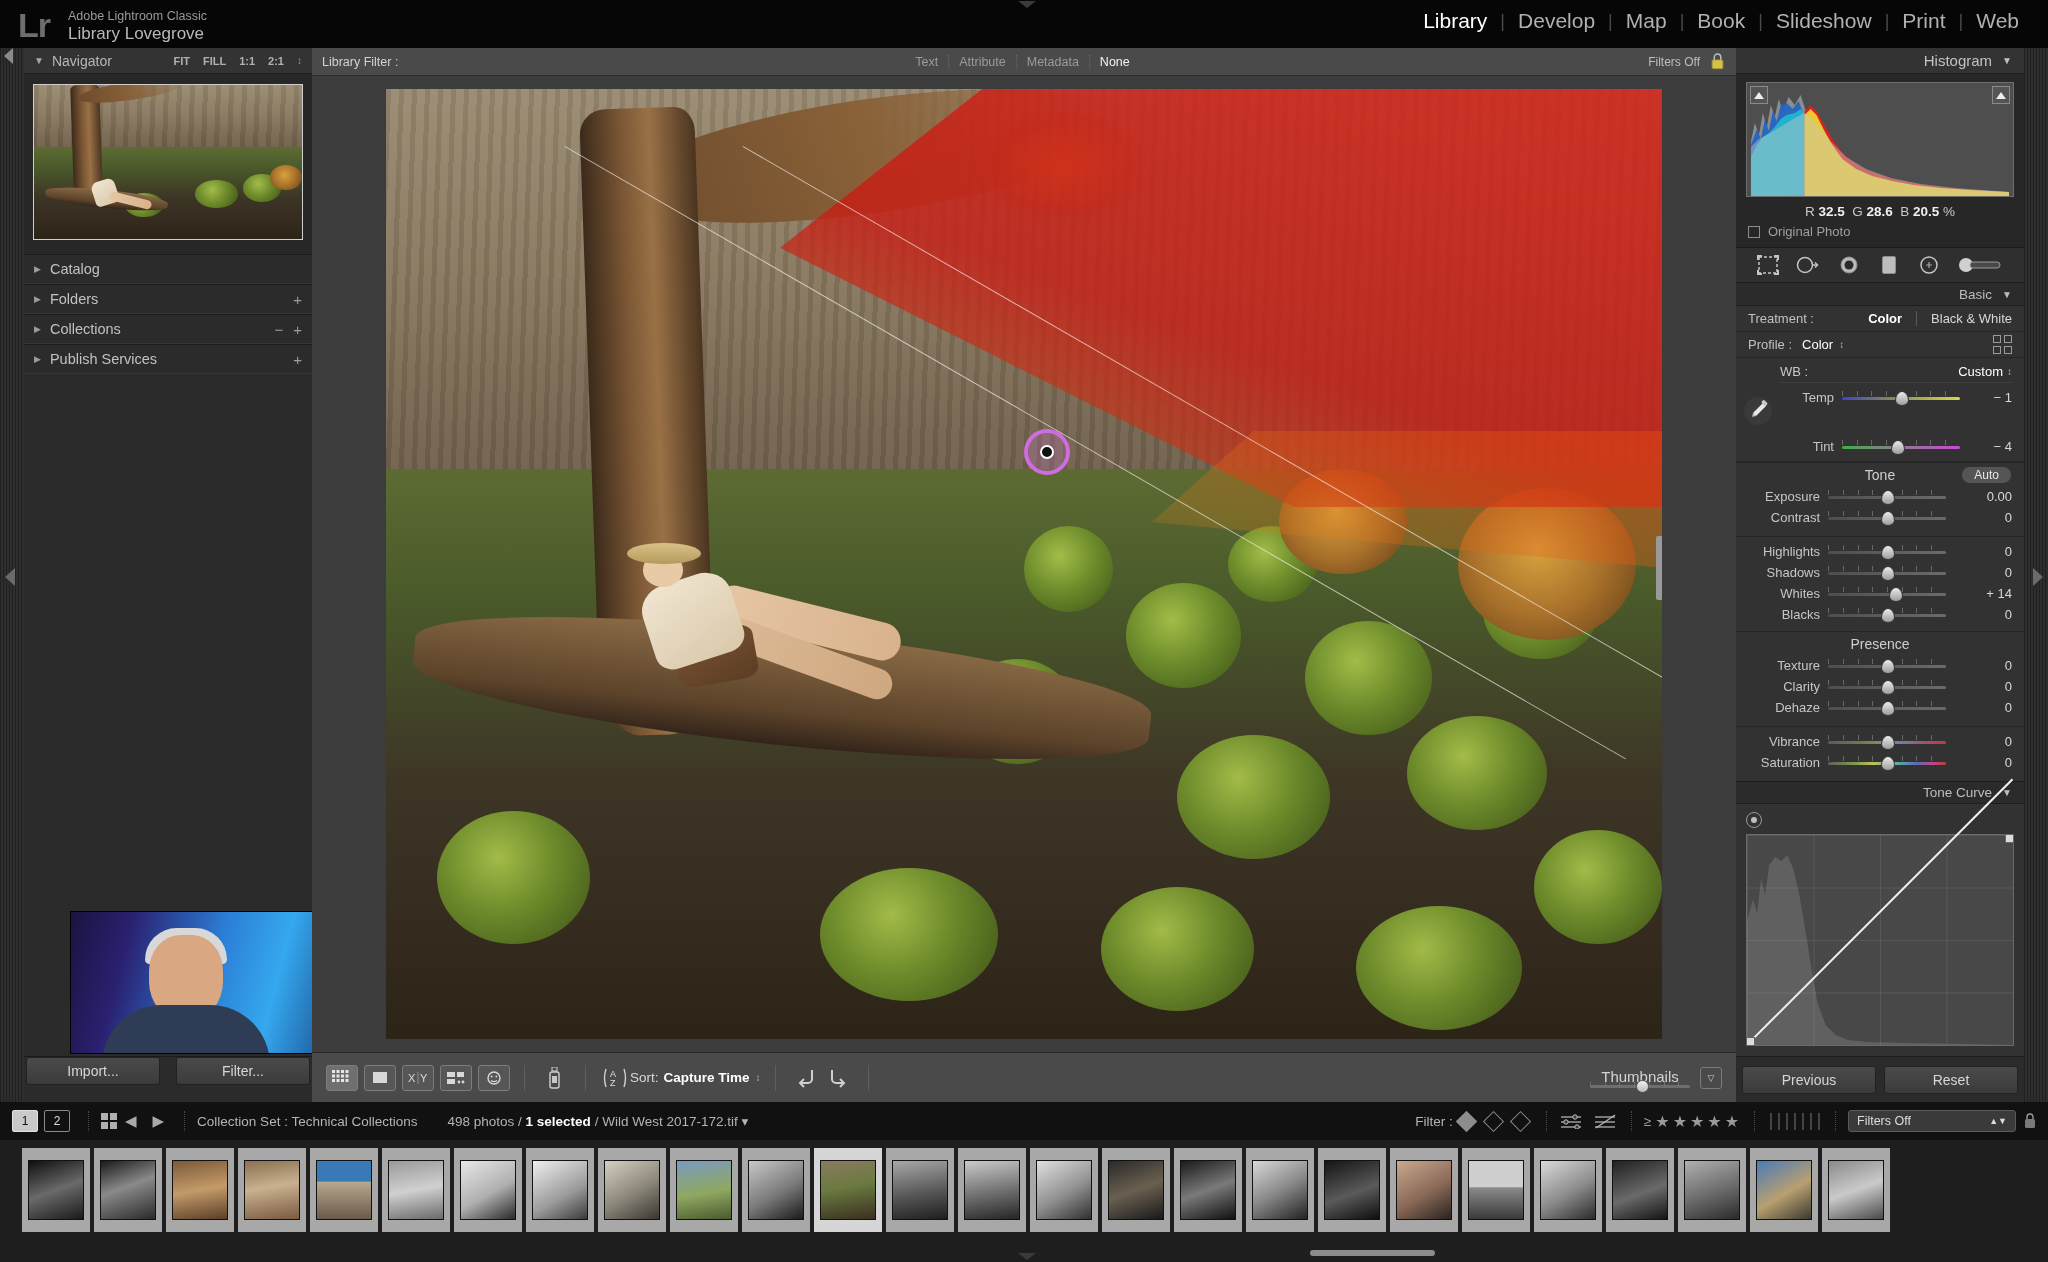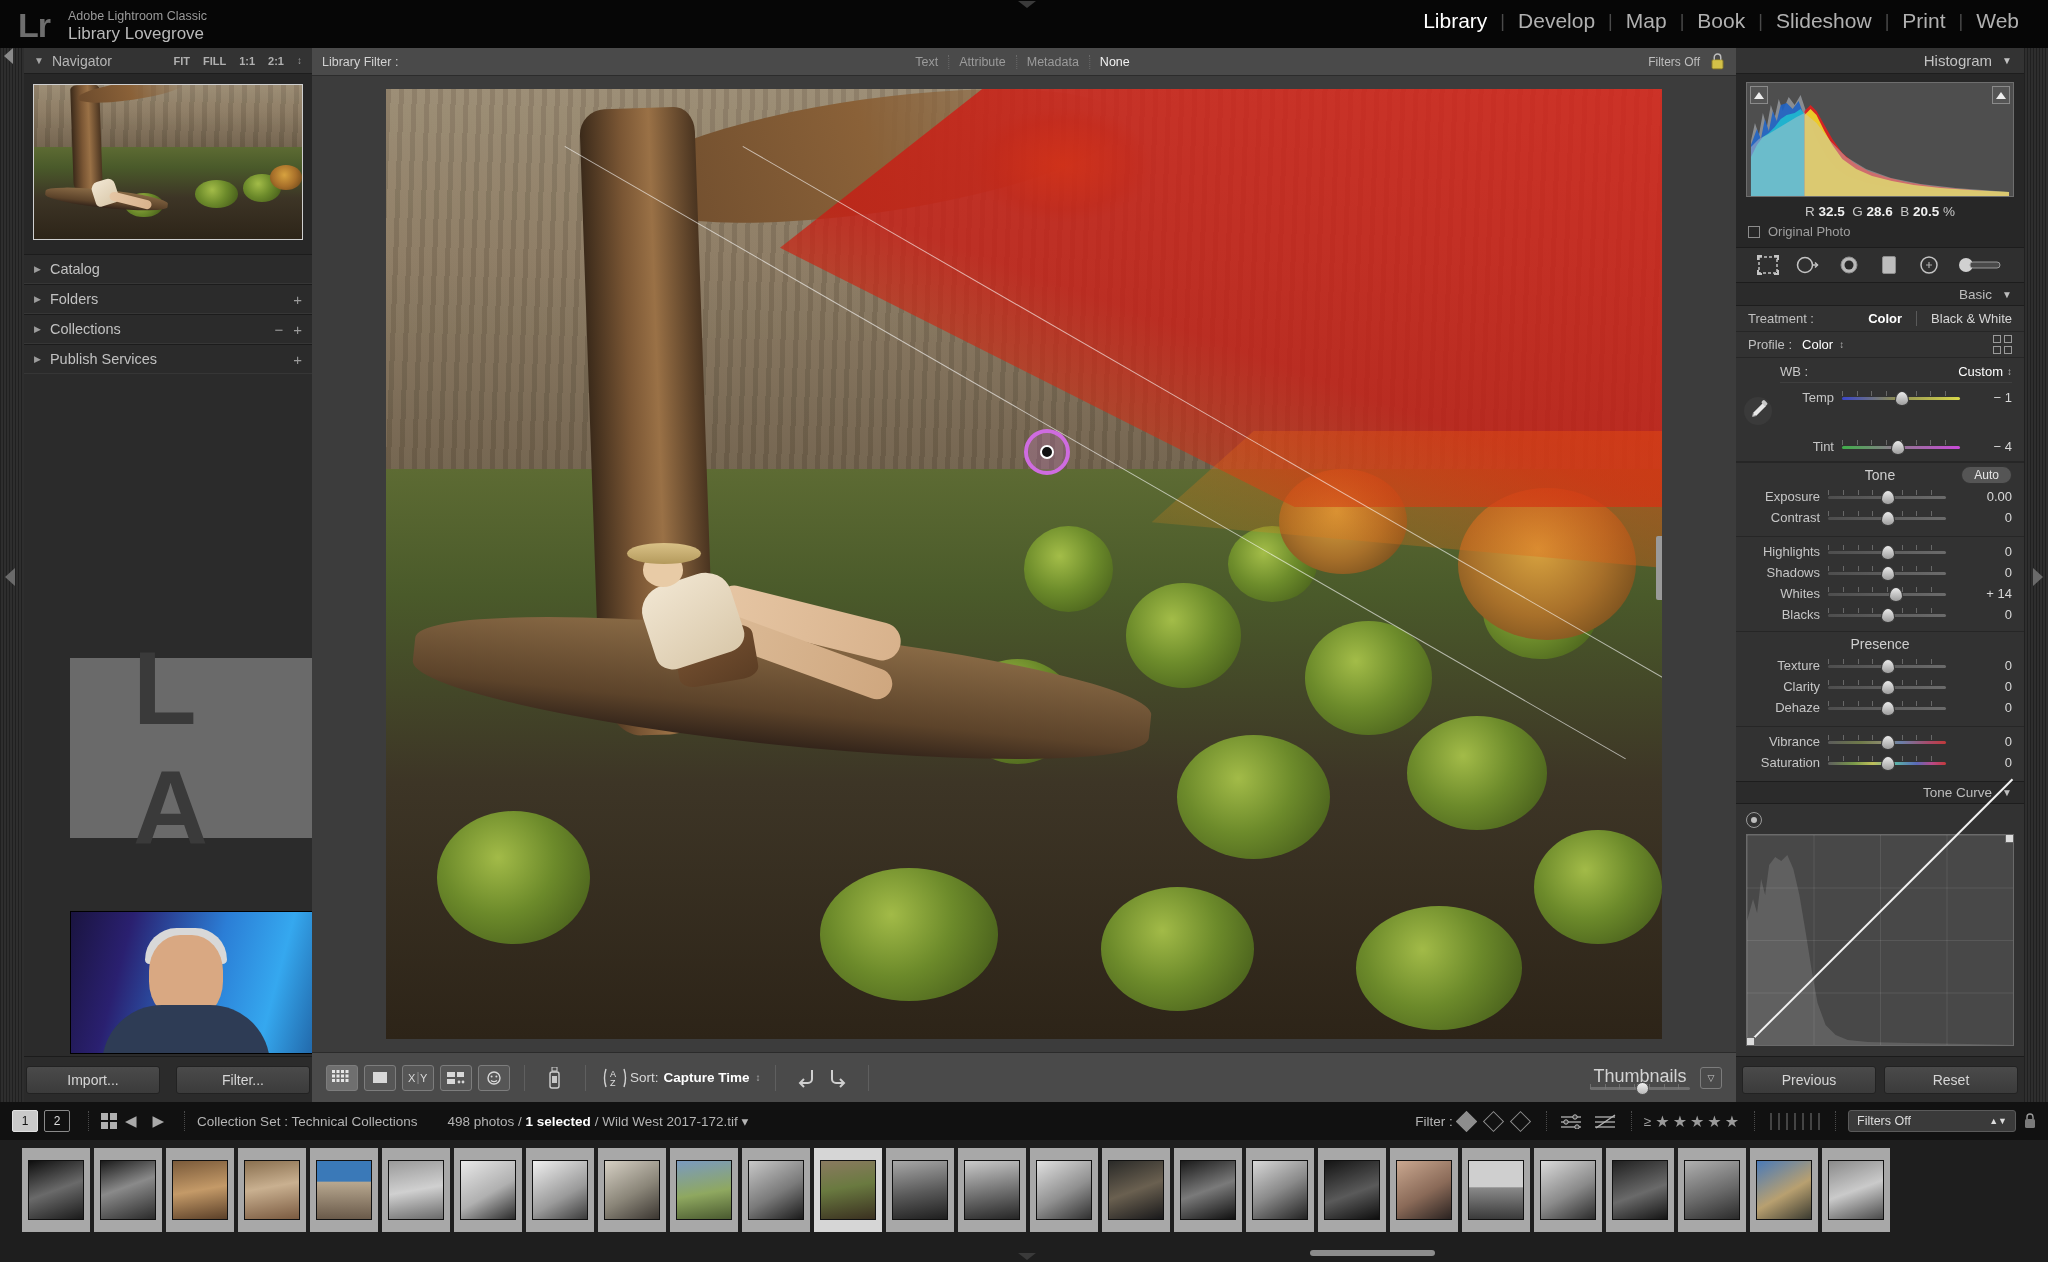--- a/index.html
+++ b/index.html
@@ -374,9 +374,6 @@
           </div>
         </div>
 
-      <div class="la-logo">
-        <div class="la-mark">L A</div>
-      </div>
       <div class="portrait">
         <div class="pt-hair"></div>
         <div class="pt-head"></div>

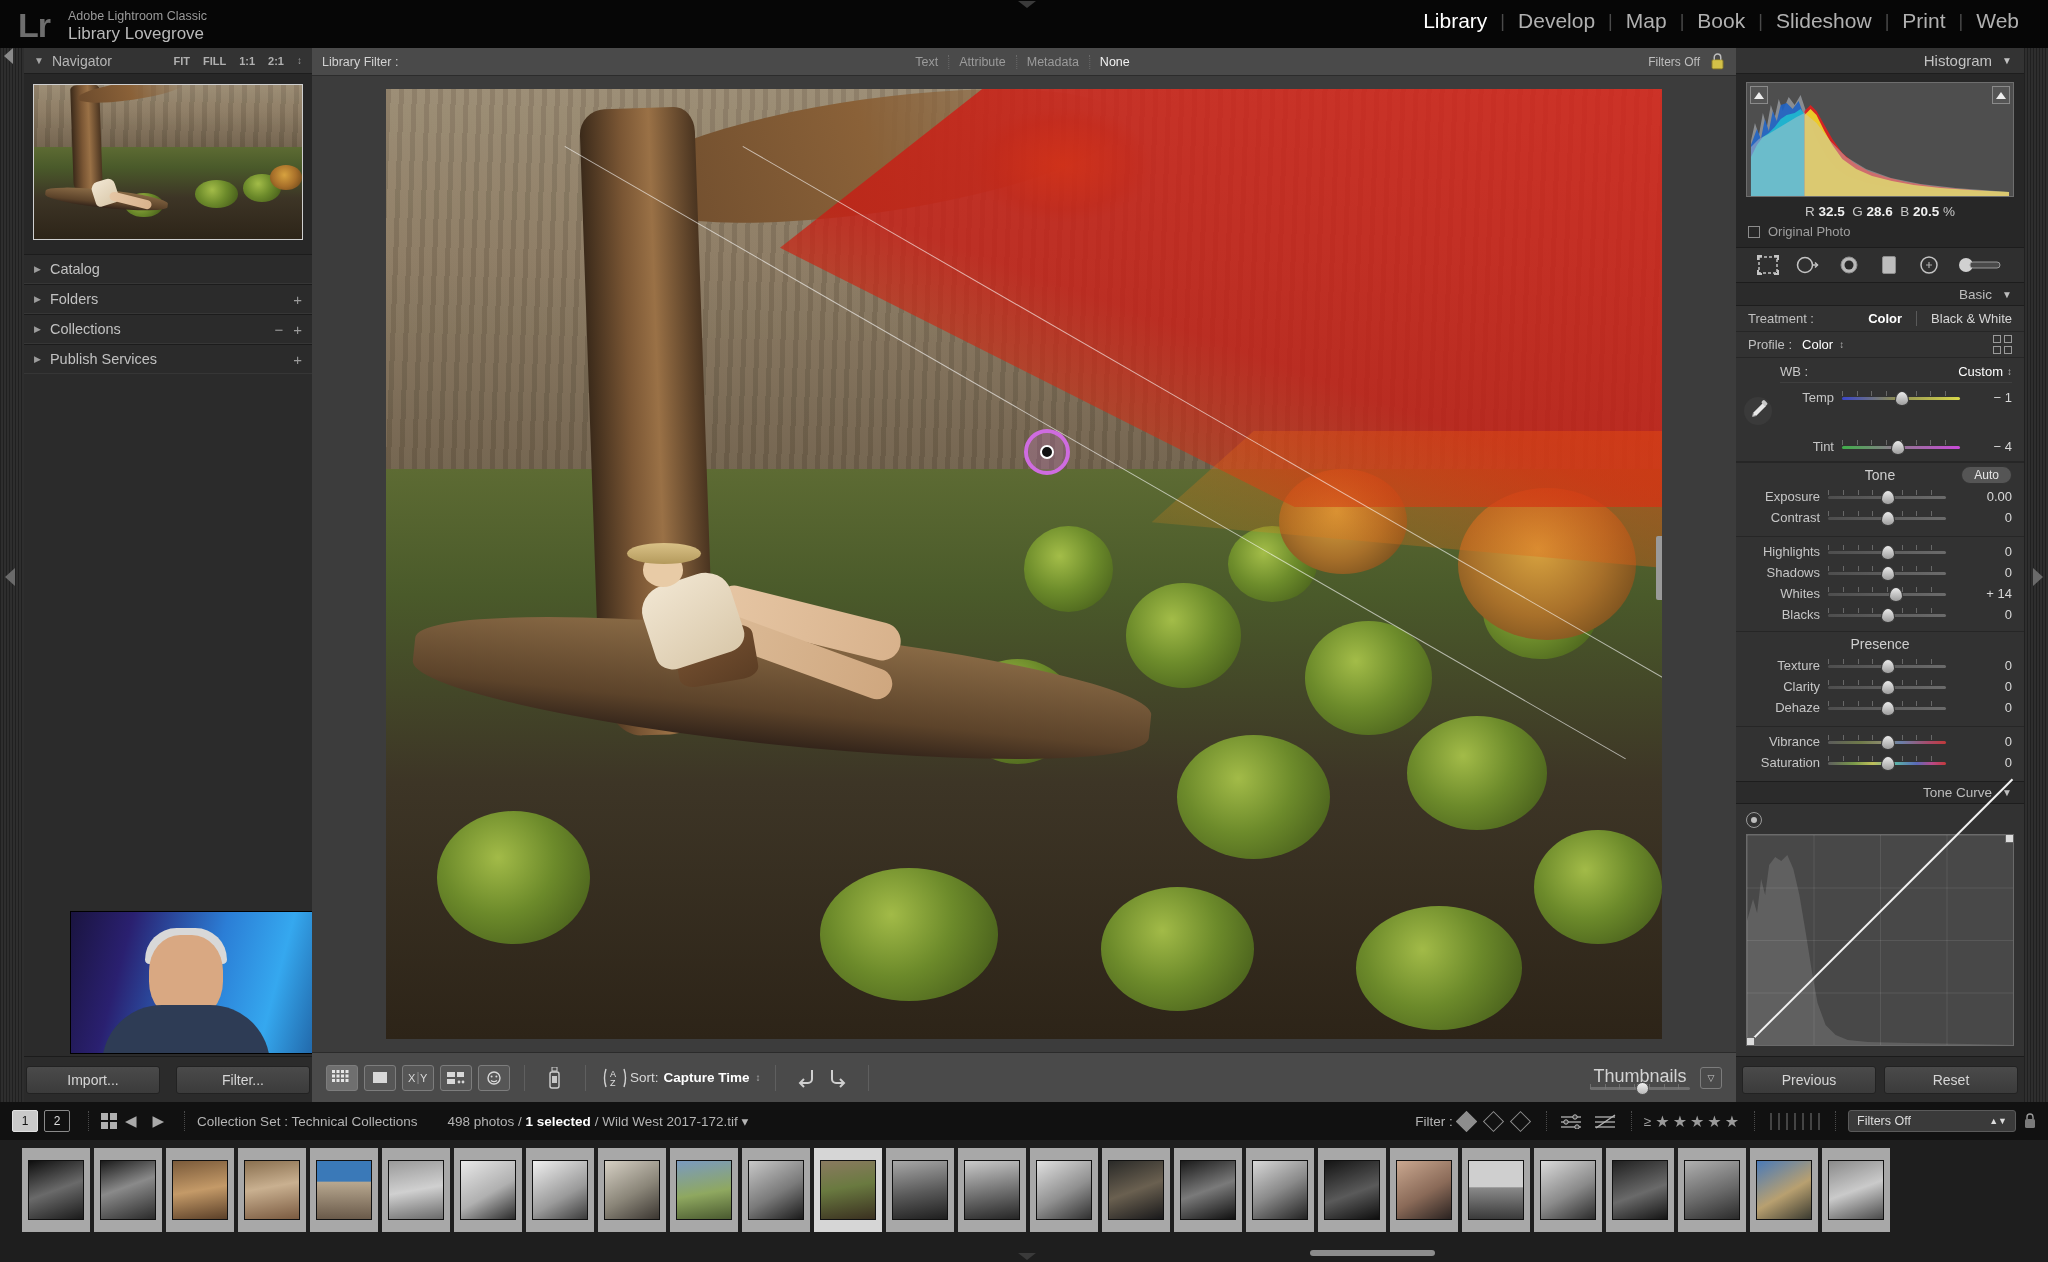--- a/index.html
+++ b/index.html
@@ -71,7 +71,7 @@
      background:#2e3c55; transform:translateX(-50%); }
 
   .lp-buttons { position:absolute; left:24px; bottom:0; width:288px; height:46px;
-     background:#2b2b2b; display:flex; align-items:center; justify-content:center; gap:16px;
+     background:#2b2b2b; display:flex; align-items:flex-start; justify-content:center; gap:16px;
      border-top:1px solid #1b1b1b; }
   .btn {
     background:linear-gradient(#4a4a4a,#3b3b3b); border:1px solid #222; border-radius:3px;

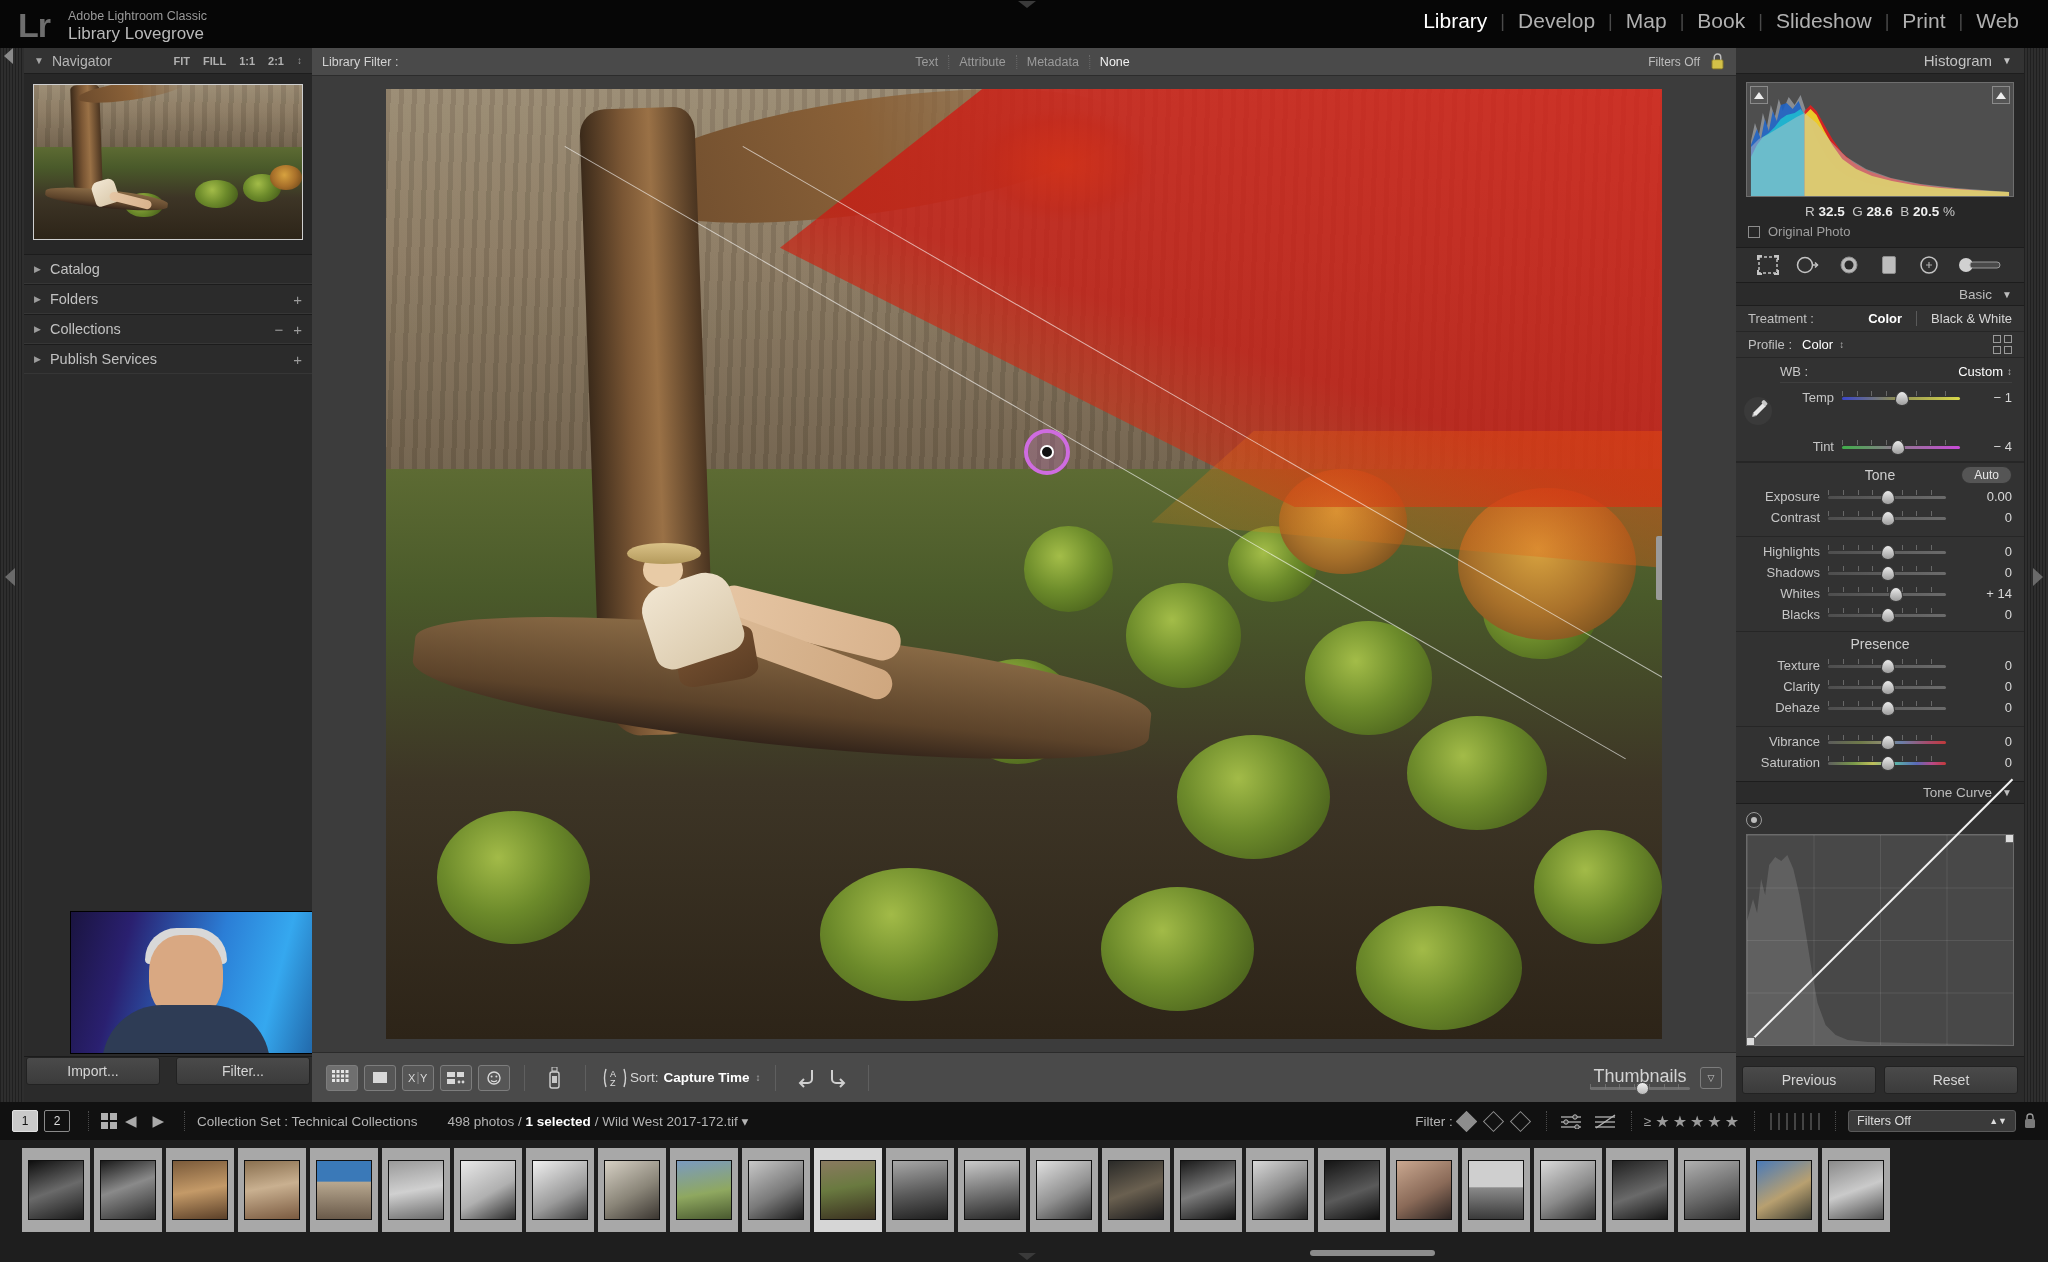--- a/index.html
+++ b/index.html
@@ -165,7 +165,7 @@
   .sorttxt { color:#d8d8d8; font-size:13.5px; }
   .sortval { color:#ffffff; font-size:13.5px; font-weight:bold; margin-left:5px; }
   .thumbsec { margin-left:auto; display:flex; align-items:center; gap:10px; }
-  .thumblabel { color:#d3d3d3; font-size:18px; }
+  .thumblabel { color:#d3d3d3; font-size:15px; }
   .slider-track { width:100px; height:3px; background:#6e6e6e; border-radius:2px; position:relative; }
   .slider-knob { position:absolute; left:46%; top:-5px; width:13px; height:13px; border-radius:50%;
      background:linear-gradient(#f1f1f1,#b9b9b9); border:1px solid #555; }

